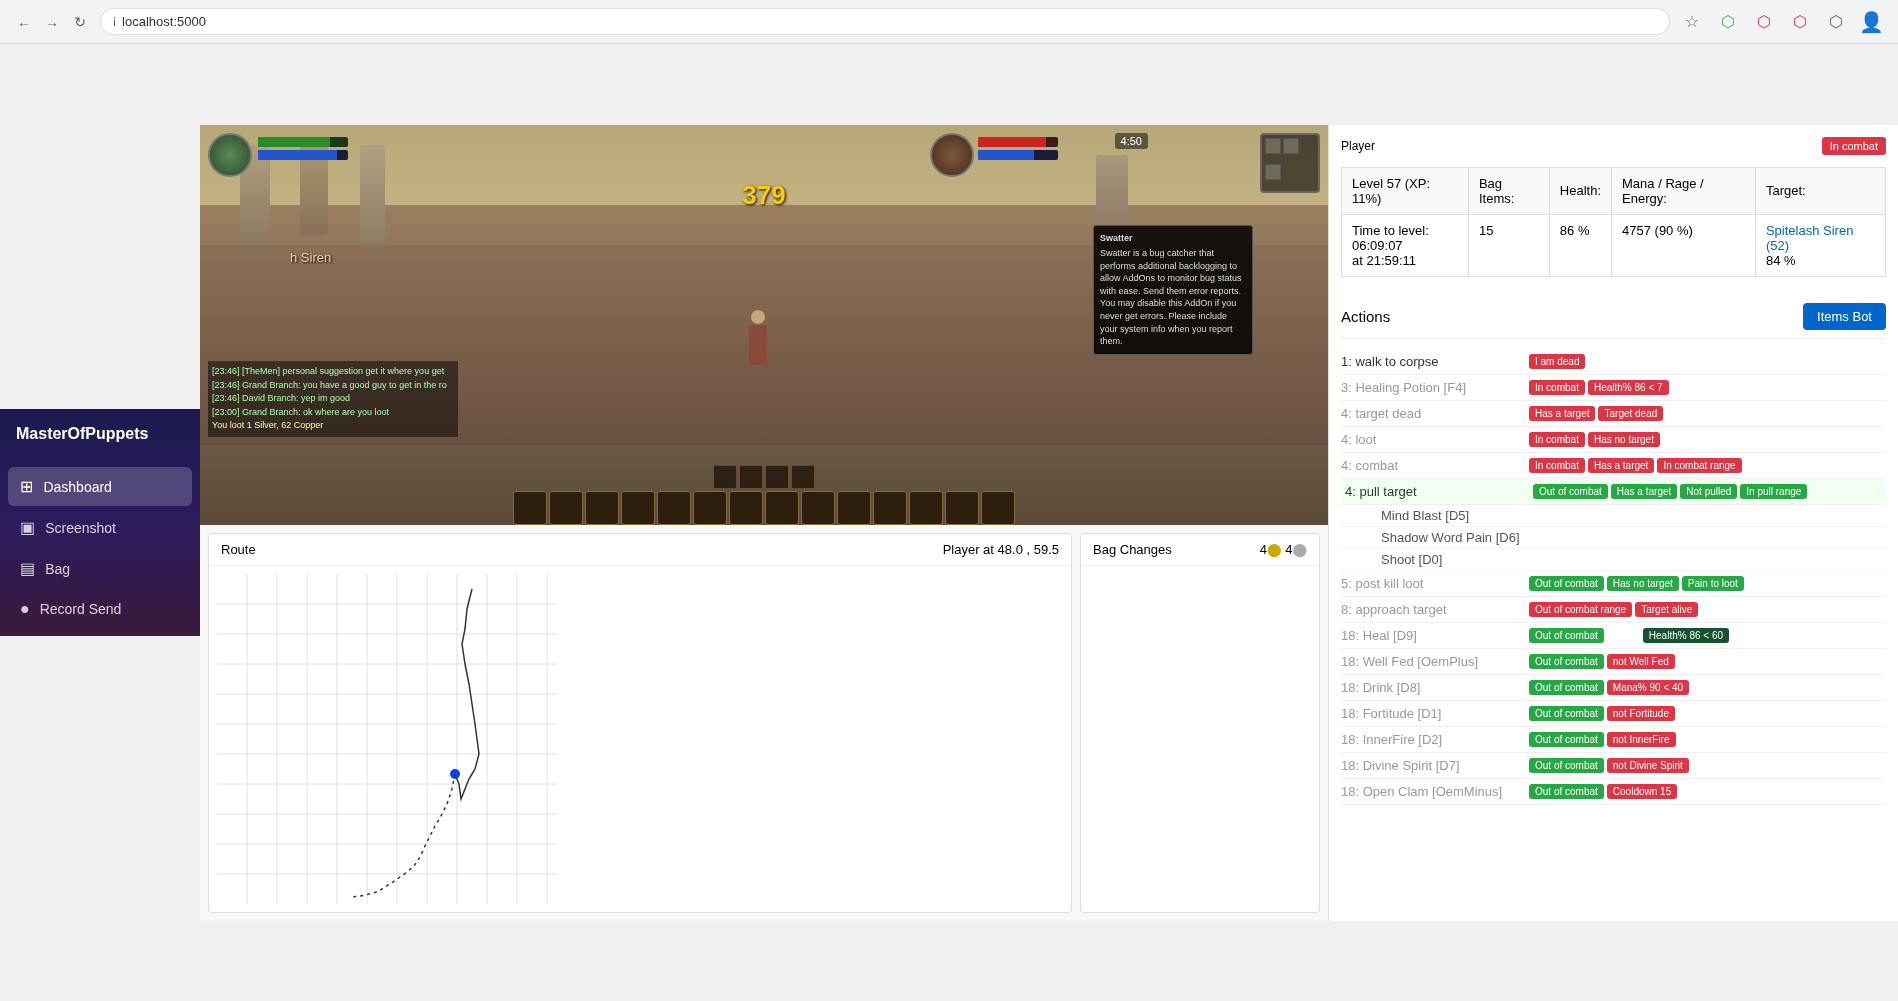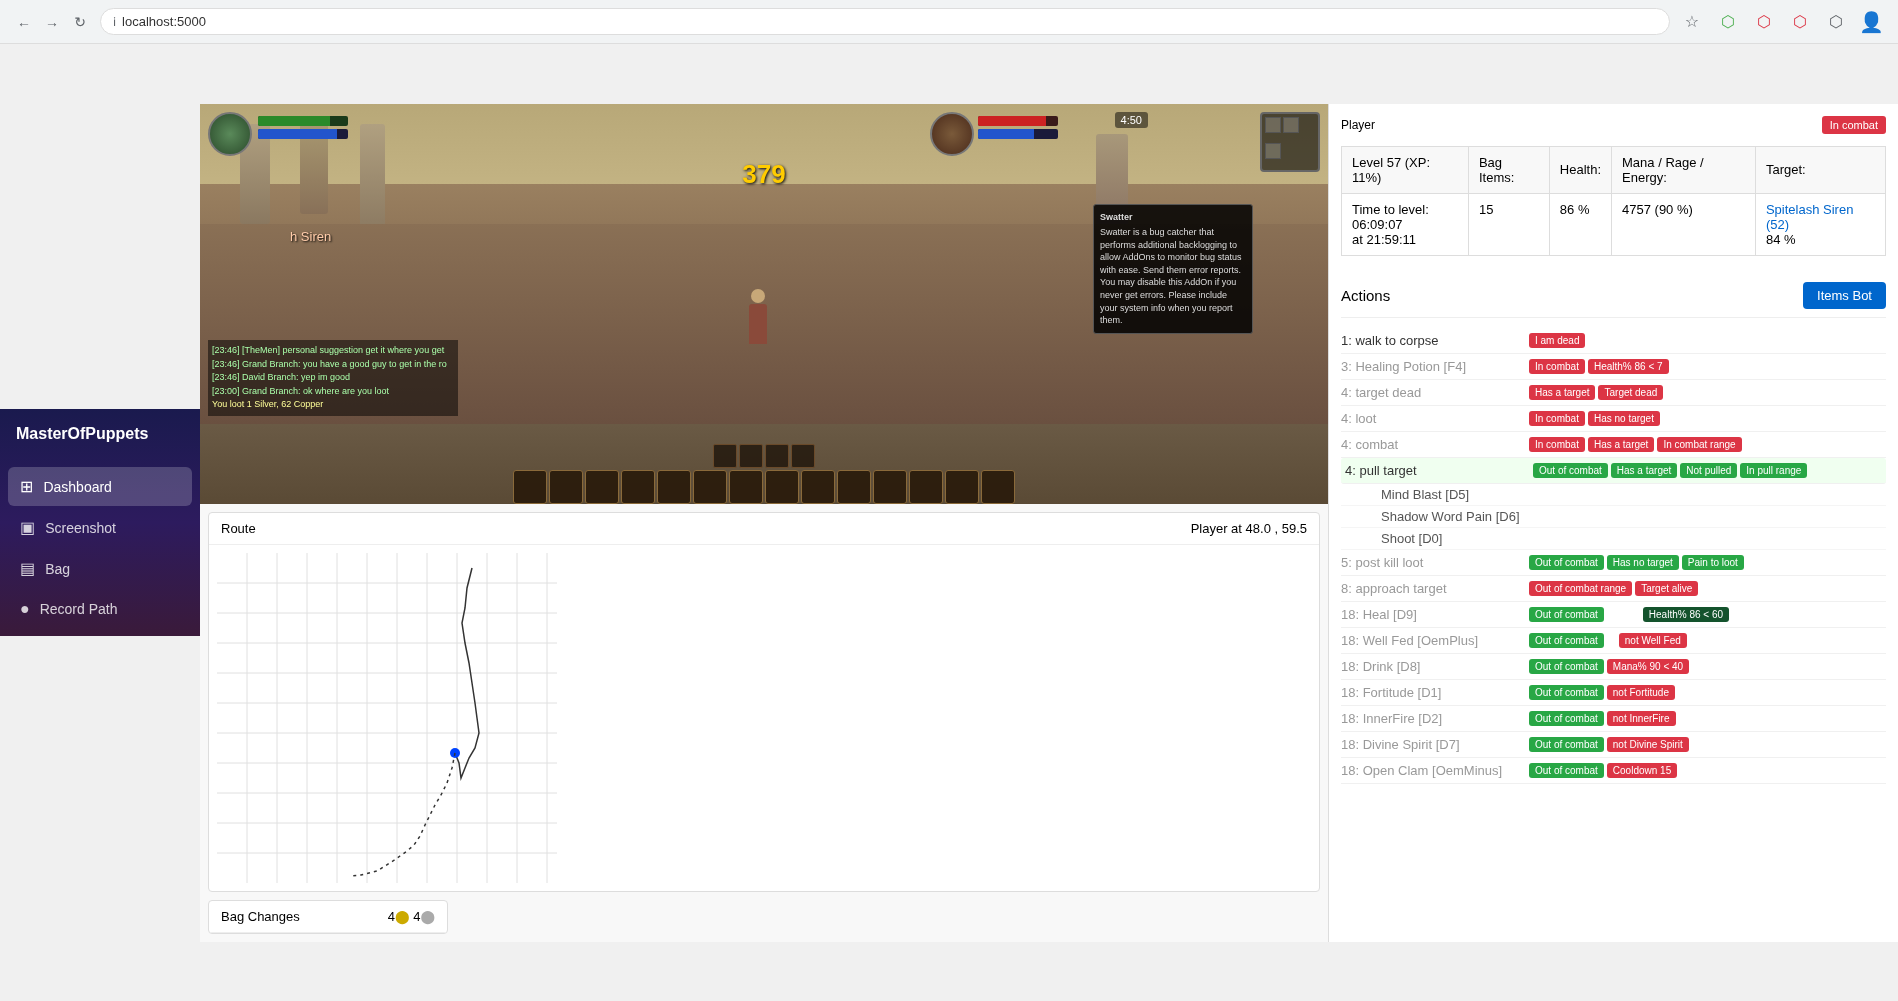--- a/index.html
+++ b/index.html
@@ -84,7 +84,7 @@
     }
     
     
-    .bottom-panels { display: flex; gap: 8px; padding: 8px; flex-direction: column; }
+    .bottom-panels { display: flex; gap: 8px; padding: 8px; }
     
     
     .route-panel {

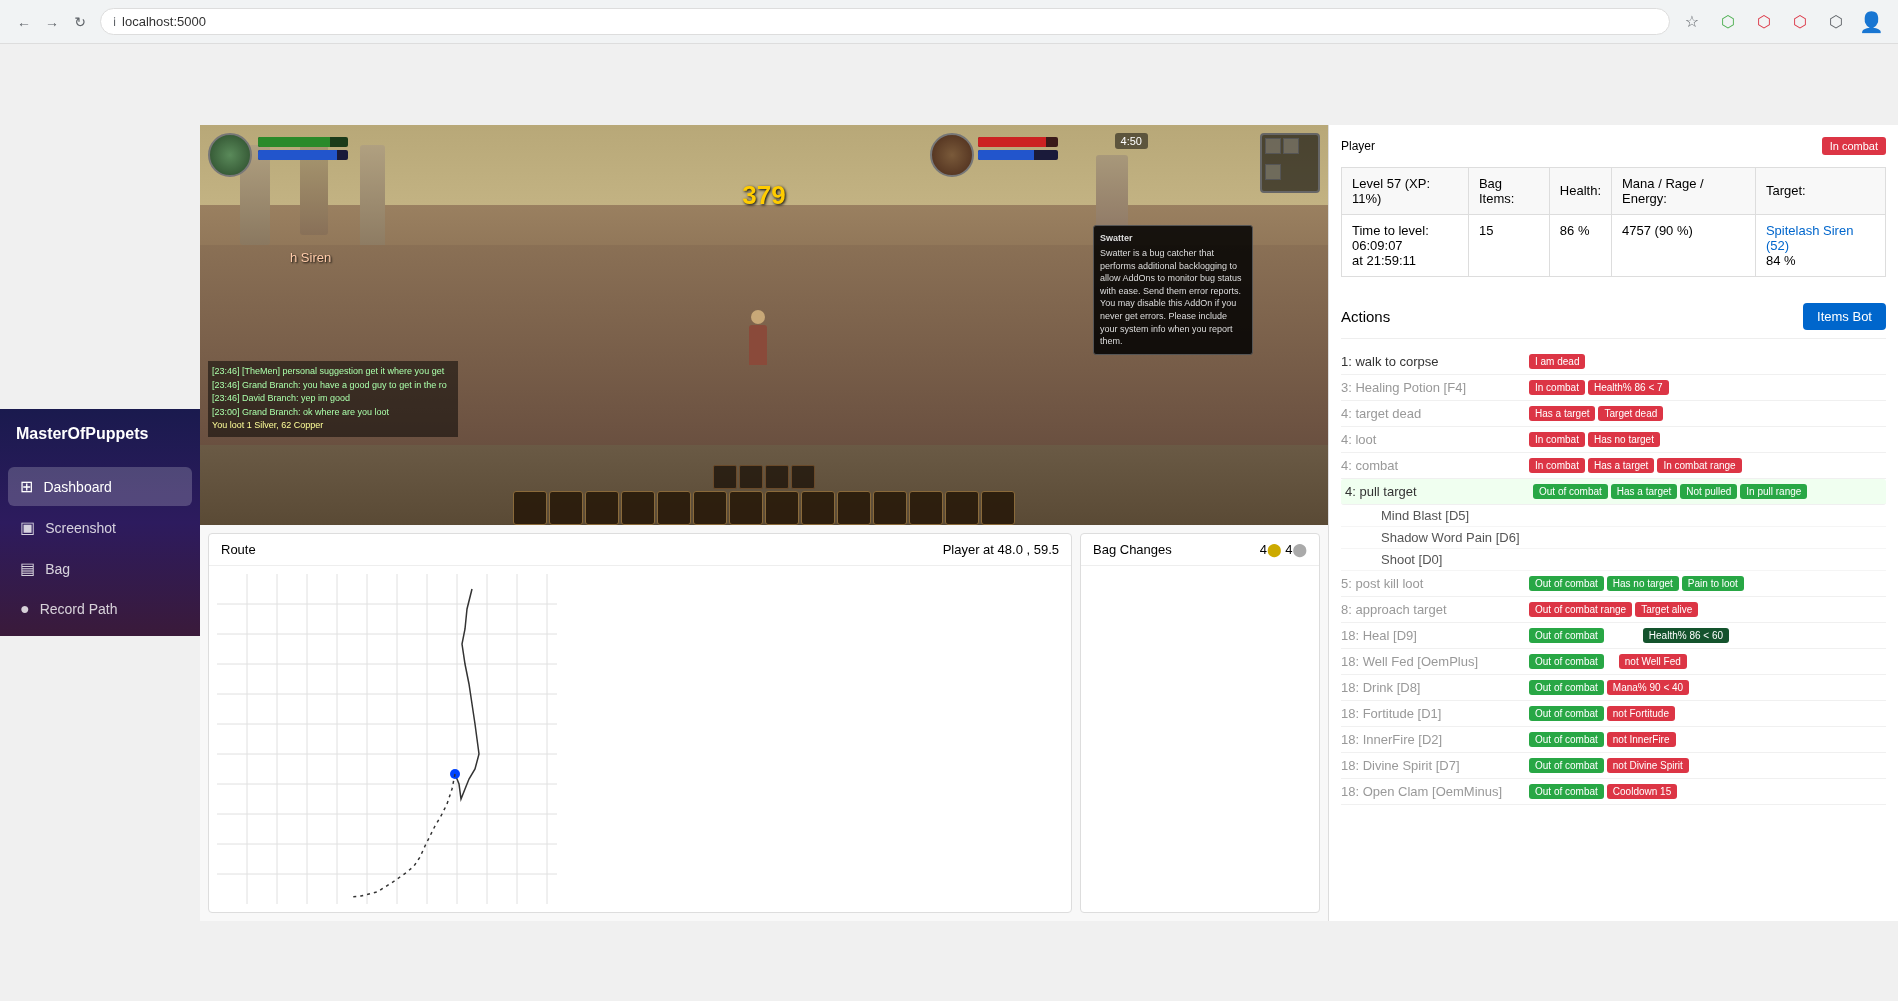--- a/index.html
+++ b/index.html
@@ -237,7 +237,7 @@
       </div>
       <div class="sidebar-item">
         <span class="sidebar-icon">●</span>
-        <span>Record Path</span>
+        <span>Record Send</span>
       </div>
     </nav>
   </div>

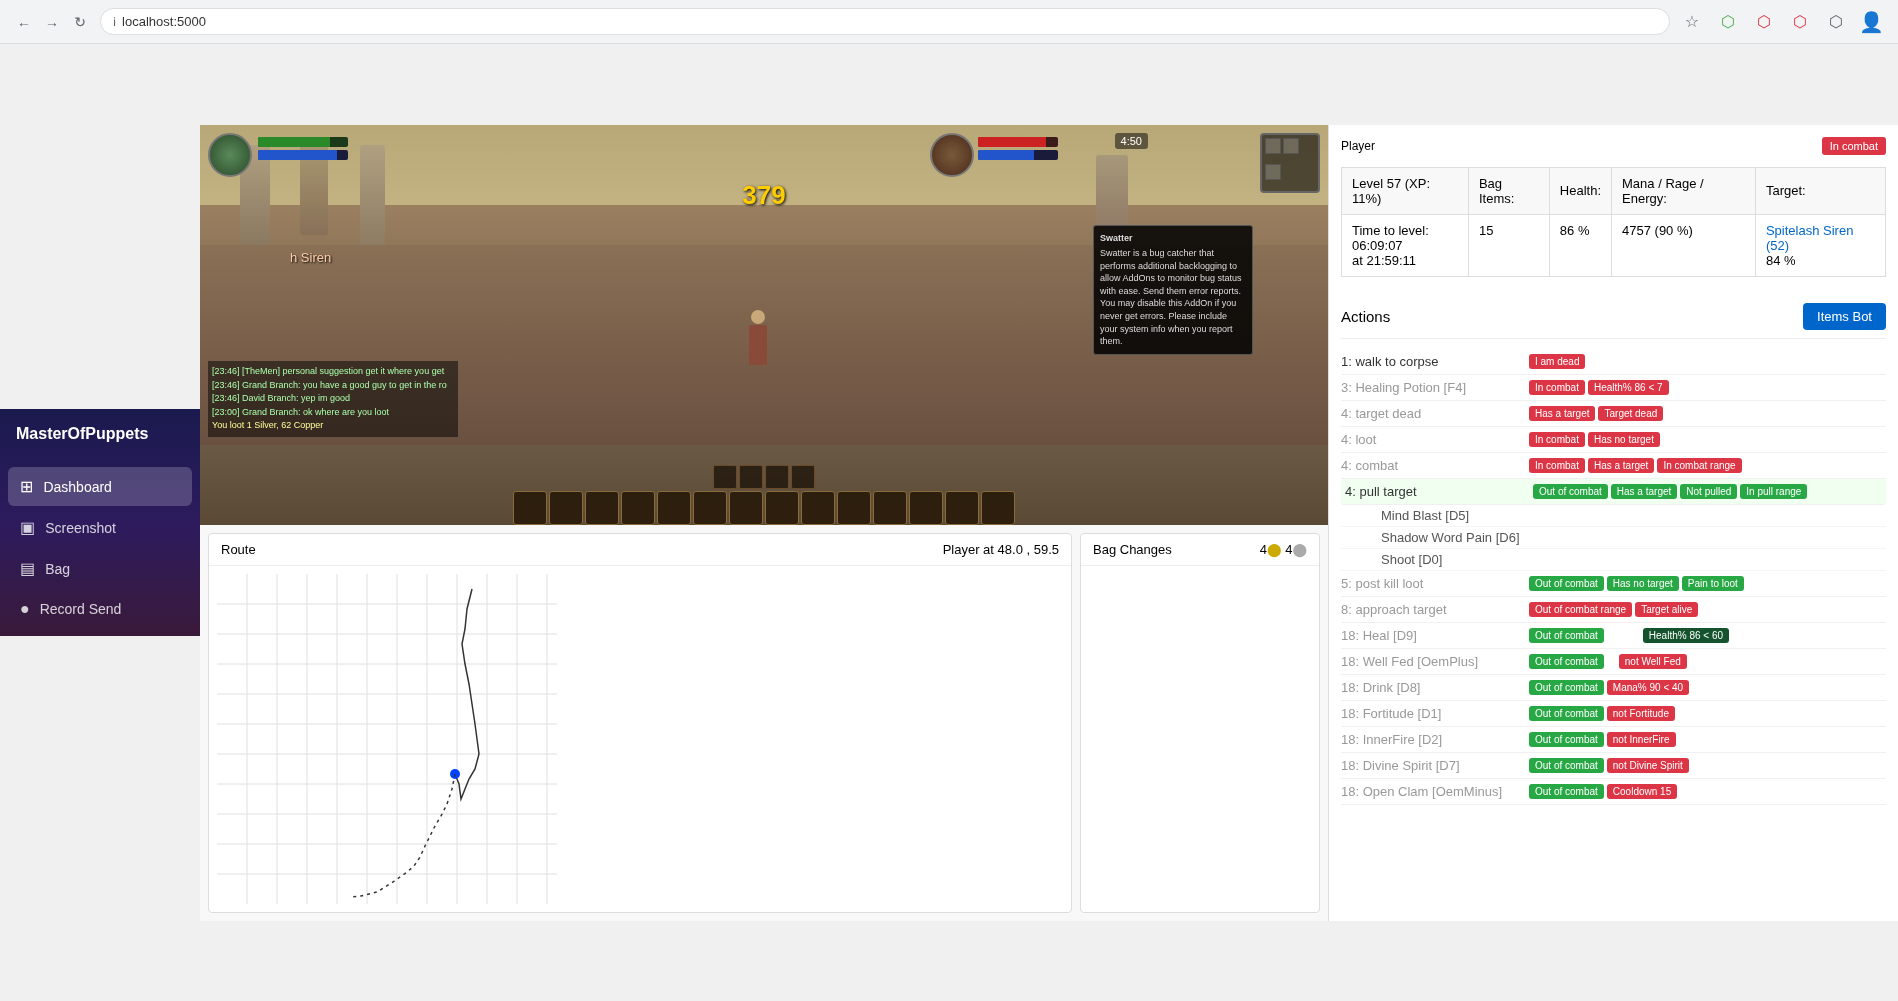--- a/index.html
+++ b/index.html
@@ -516,7 +516,7 @@
               <span class="action-name dimmed">18: Well Fed [OemPlus]</span>
               <div class="tags">
                 <span class="tag" style="background: rgb(40, 167, 69);">Out of combat</span>
-                <span class="tag" style="background: rgb(220, 53, 69); margin-left: 12px;">not Well Fed</span>
+                <span class="tag" style="background: rgb(220, 53, 69);">not Well Fed</span>
               </div>
             </div>
             <div class="action-row">

